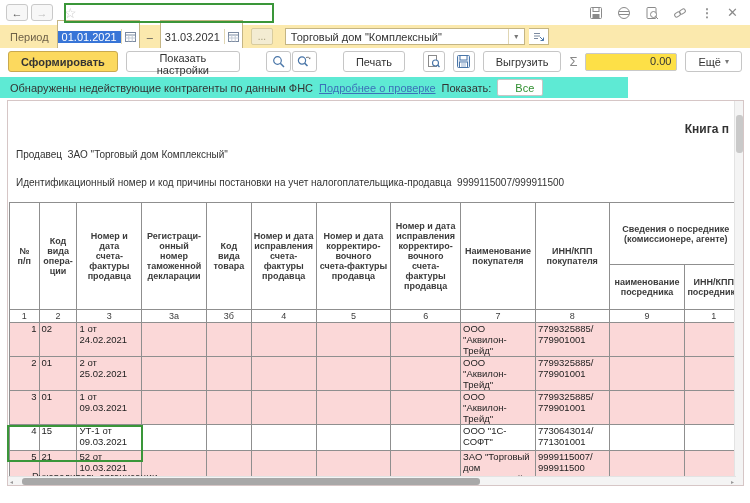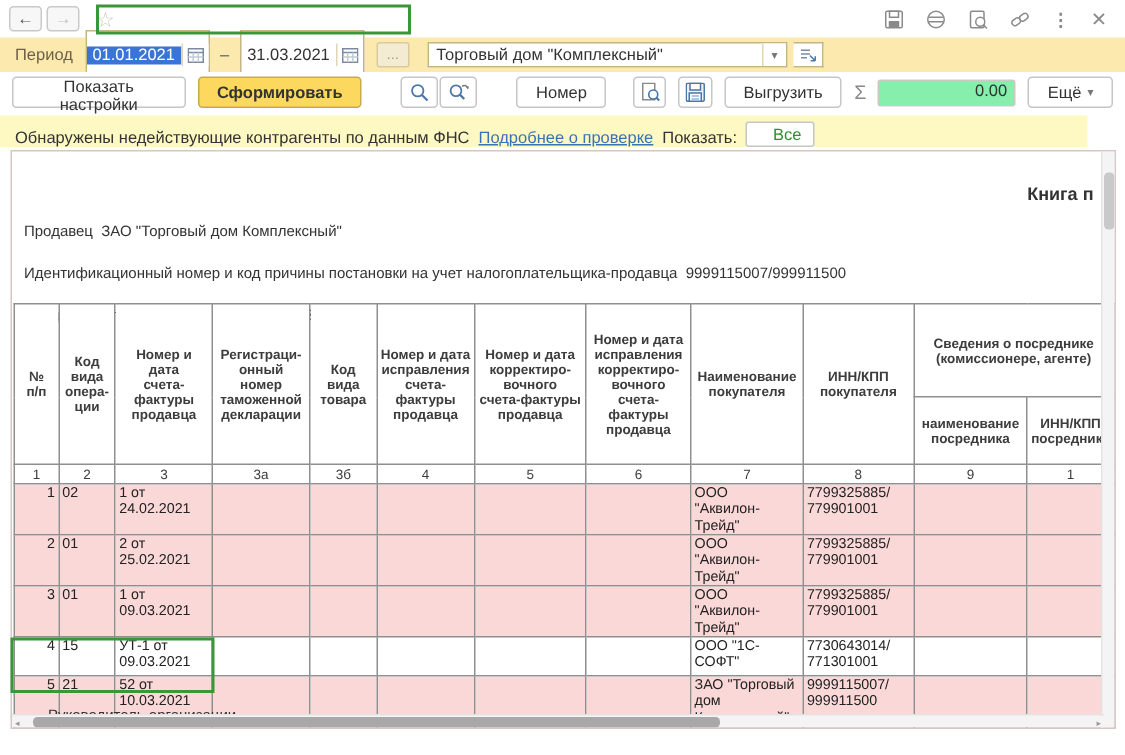--- a/index.html
+++ b/index.html
@@ -164,8 +164,8 @@
 </div>
 
 <div class="toolbar">
+  <button class="btn primary">Сформировать</button>
   <button class="btn">Показать настройки</button>
-  <button class="btn primary">Сформировать</button>
   <div class="icon-pair">
     <button class="iconbtn">
       <svg width="13" height="13" viewBox="0 0 13 13">

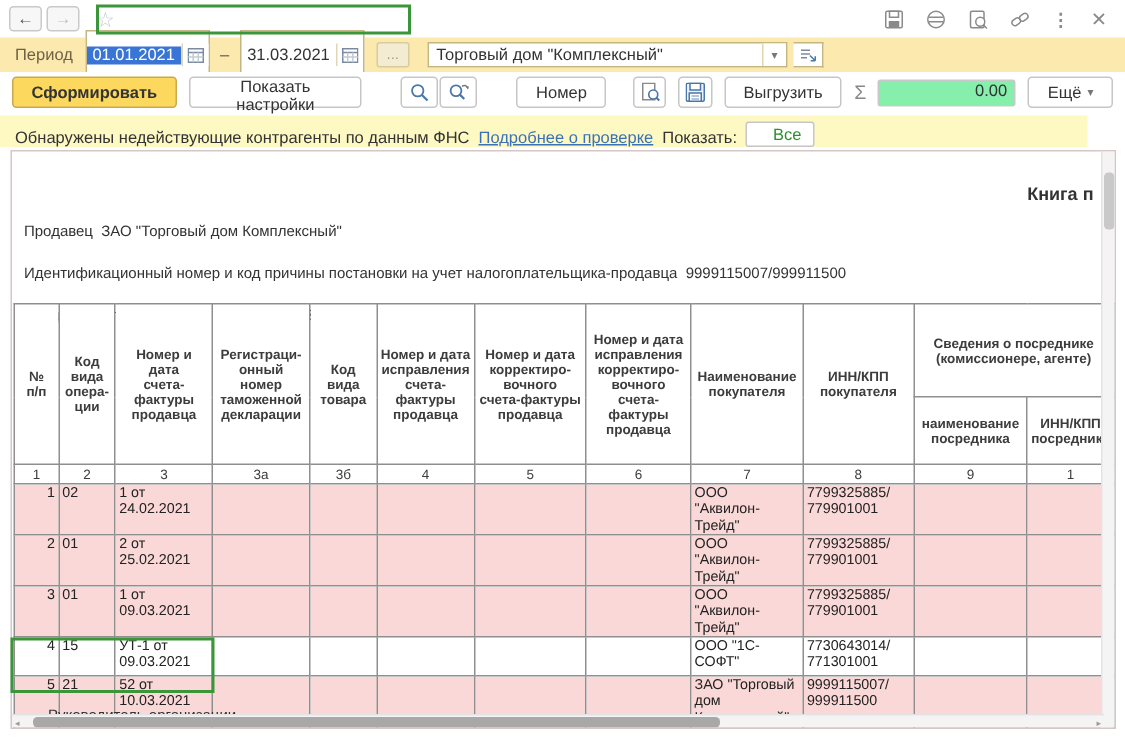--- a/index.html
+++ b/index.html
@@ -182,7 +182,7 @@
         </svg>
     </button>
   </div>
-  <button class="btn">Номер</button>
+  <button class="btn">Печать</button>
   <button class="iconbtn" style="margin-left:10px;">
     <svg width="13" height="13" viewBox="0 0 13 13">
         <rect x="1.5" y="0.5" width="8" height="11" fill="#fff" stroke="#8a8a8a"></rect>

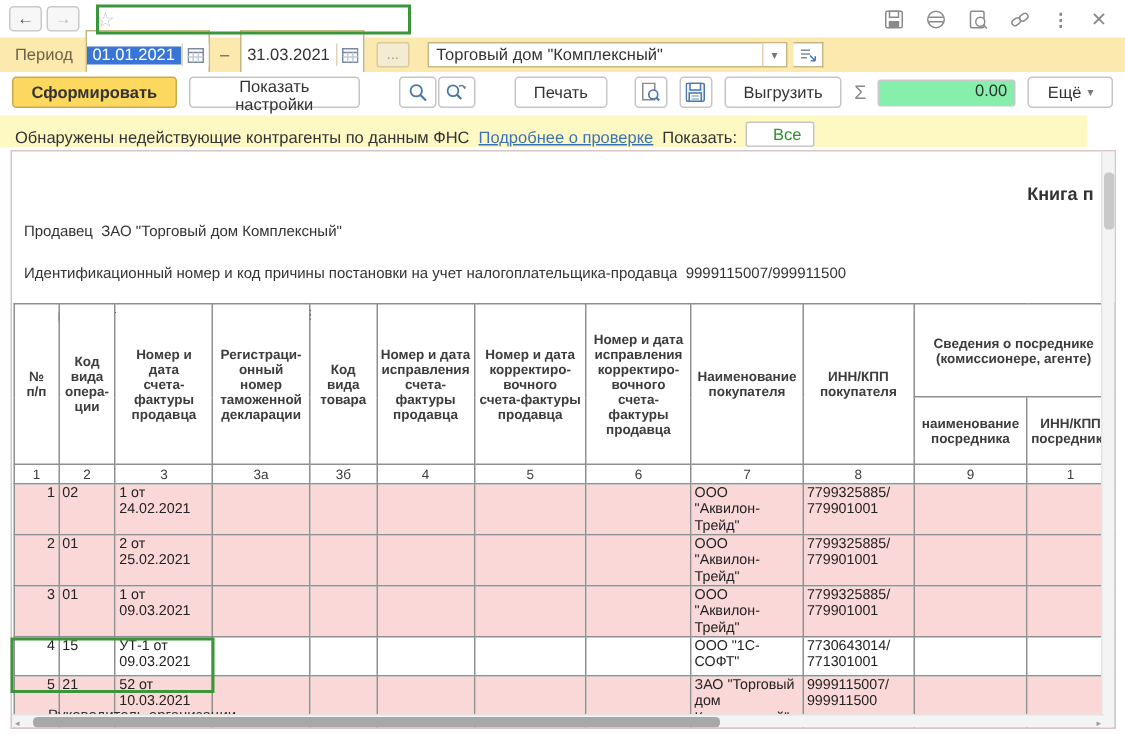--- a/index.html
+++ b/index.html
@@ -44,7 +44,7 @@
   .icon-pair { display:flex; gap:1px; margin-left:18px; margin-right:18px; }
   .tb-right { margin-left:auto; display:flex; align-items:center; gap:8px; }
   .sigma { color:#888; font-size:13px; }
-  .sumfield { width:92px; height:18px; border:1px solid #c9c9c9; border-radius:2px; background:#86efac; font-size:11px; text-align:right; padding:1px 5px; color:#333; }
+  .sumfield { width:92px; height:18px; border:1px solid #c9c9c9; border-radius:2px; background:#fde047; font-size:11px; text-align:right; padding:1px 5px; color:#333; }
   .more-btn { display:flex; align-items:center; gap:4px; }
 
   

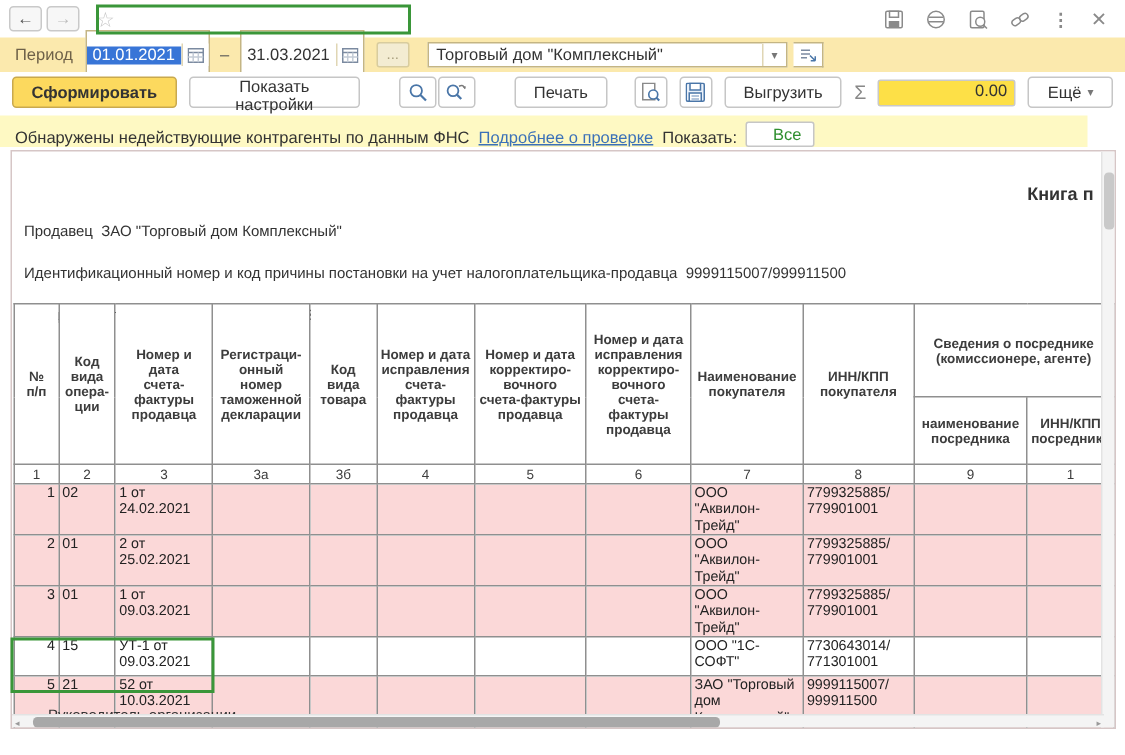--- a/index.html
+++ b/index.html
@@ -48,7 +48,7 @@
   .more-btn { display:flex; align-items:center; gap:4px; }
 
   
-  .notif { position:absolute; left:0; top:77px; width:725px; height:21px; background:#fef9c3; display:flex; align-items:flex-end; padding:0 10px; font-size:11px; color:#333; gap:6px; }
+  .notif { position:absolute; left:0; top:77px; width:628px; height:21px; background:#5eead4; display:flex; align-items:center; padding:0 10px; font-size:11px; color:#333; gap:6px; }
   .notif a { color:#3b71b8; text-decoration:underline; cursor:pointer; }
   .toggle { height:17px; border:1px solid #c6c6c6; background:#fff; font-size:11px; padding:0 8px; border-radius:2px; cursor:pointer; }
   .toggle.active { color:#2f8f2f;padding-left:17px; }

